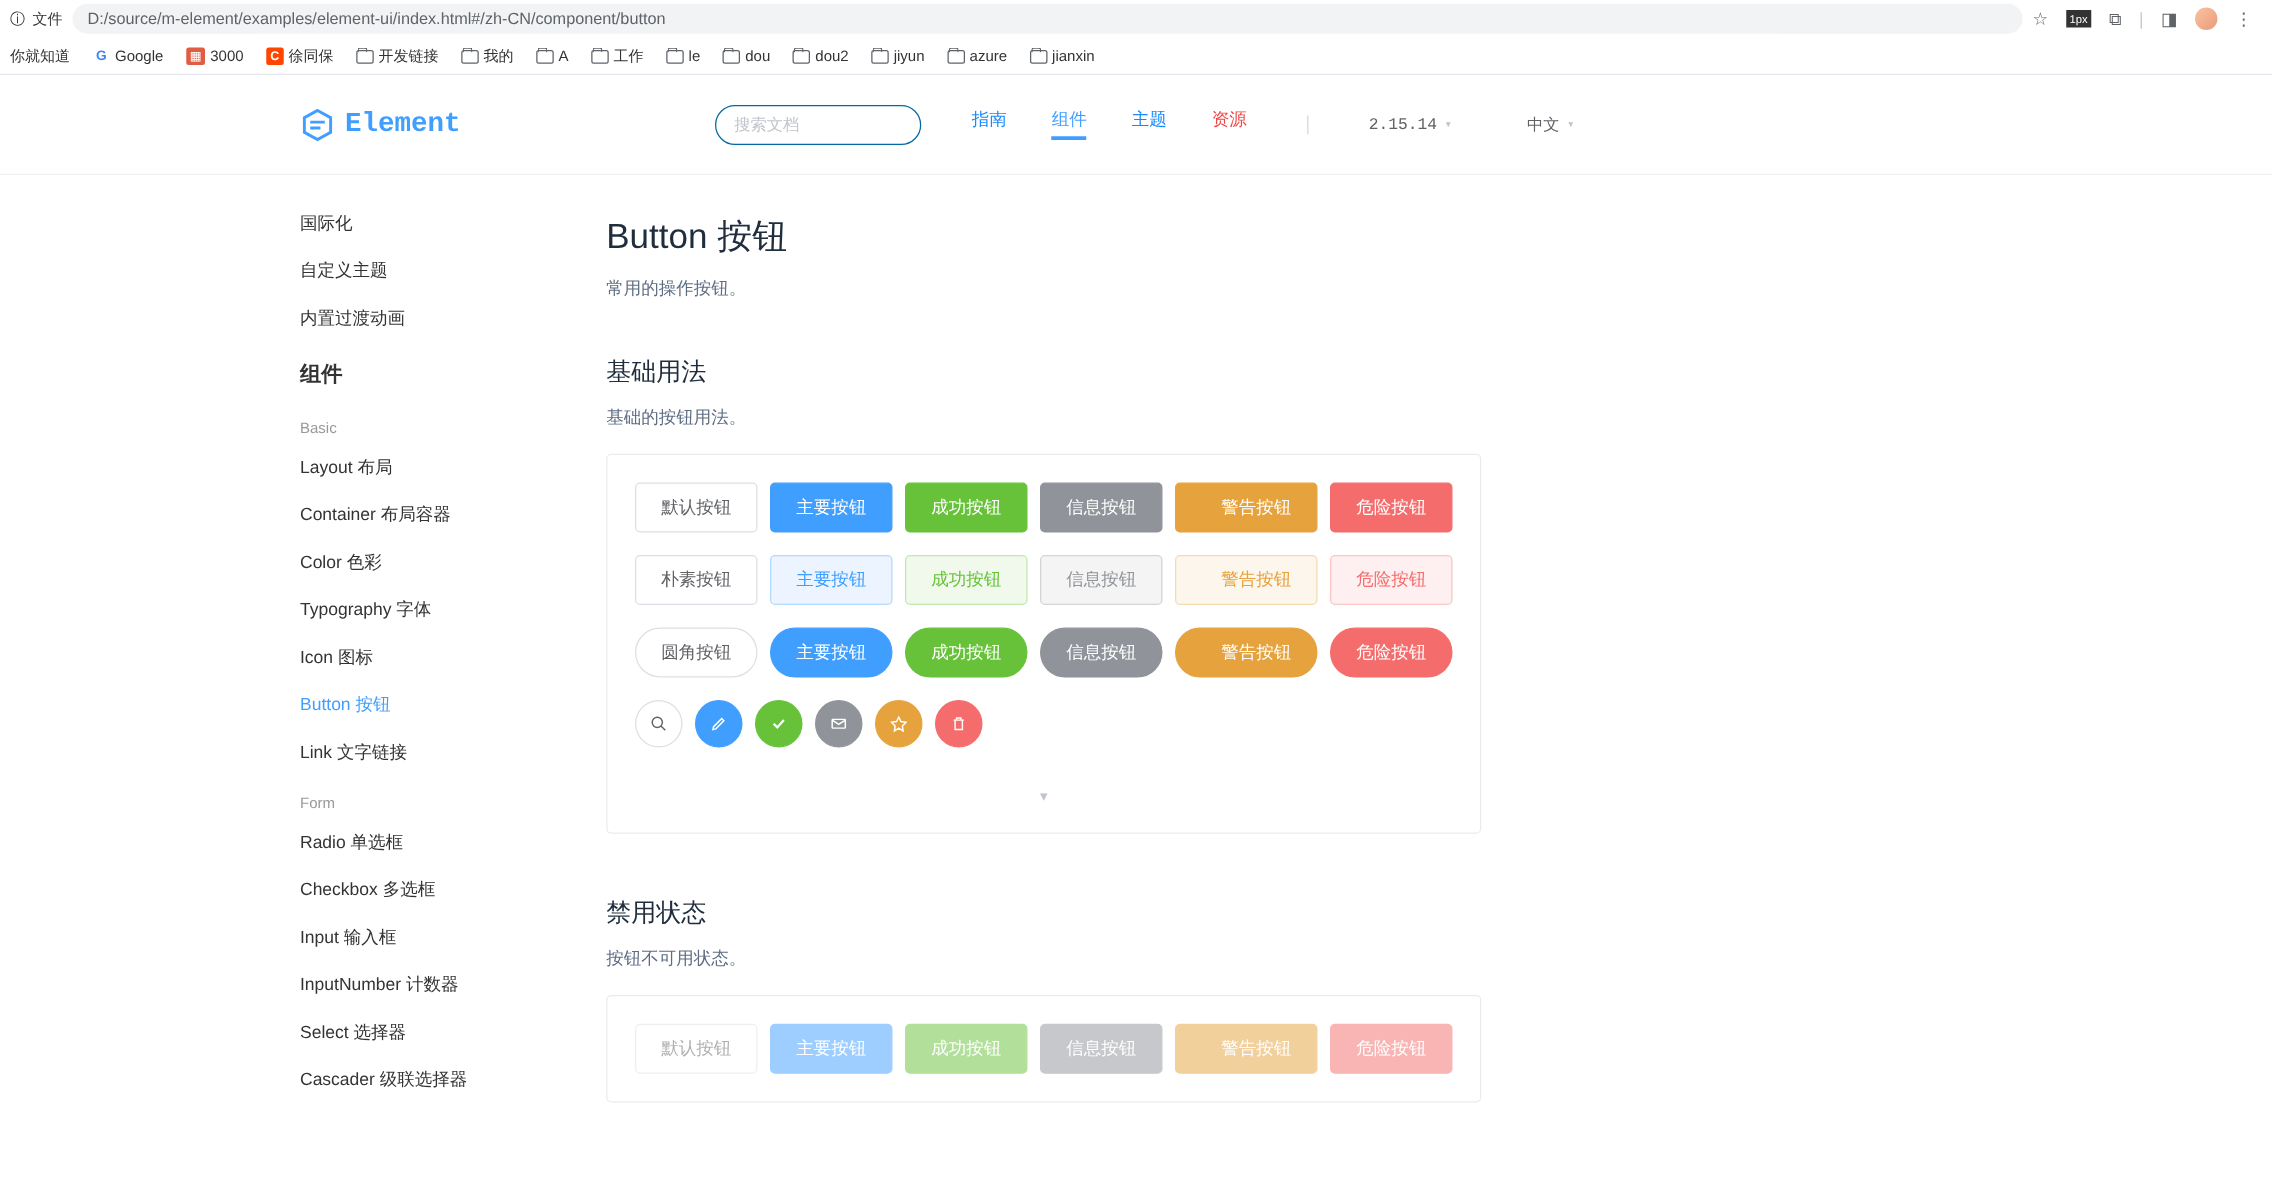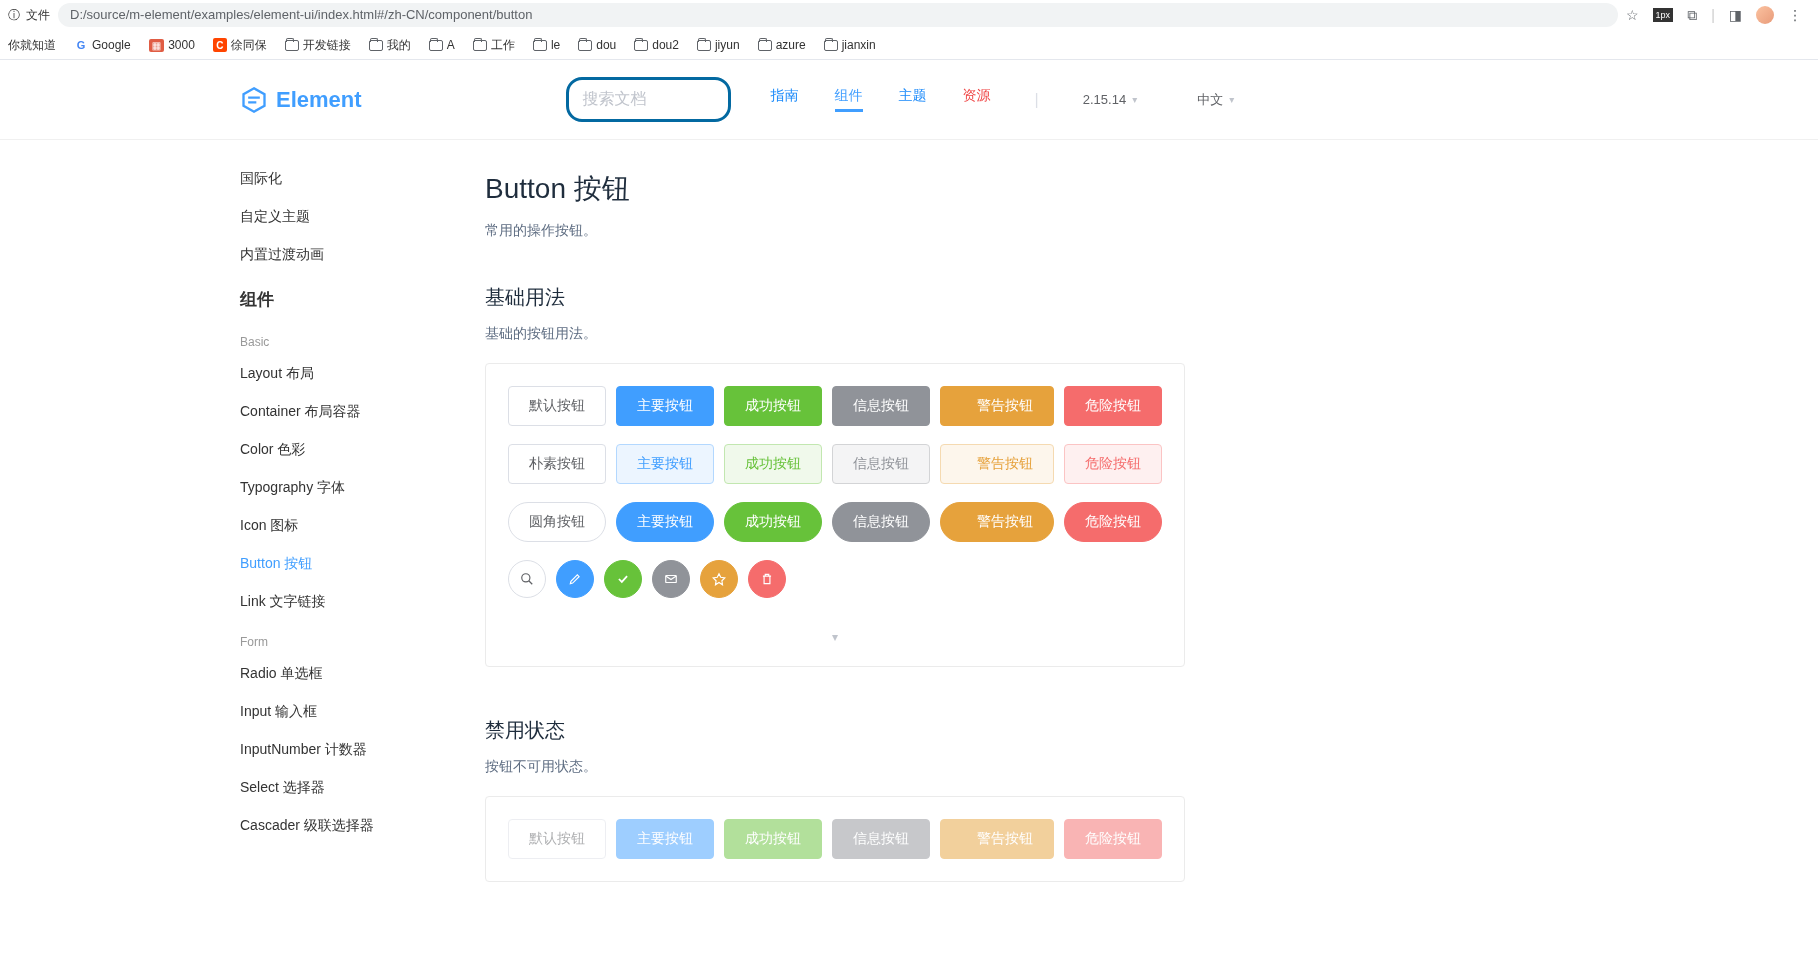--- a/index.html
+++ b/index.html
@@ -21,7 +21,7 @@
 .badge-c { background: #ff4500; color: #fff; width: 14px; height: 14px; display: inline-flex; align-items: center; justify-content: center; font-size: 10px; font-weight: bold; border-radius: 2px; }
 
 
-.site-header { height: 80px; display: flex; align-items: center; padding: 0 0 0 240px; gap: 24px; border-bottom: 1px solid #f0f0f0; }
+.site-header { height: 80px; display: flex; align-items: center; padding: 0 0 0 240px; gap: 24px; border-bottom: 1px solid #f0f0f0; font-family: Liberation Mono, monospace; }
 .logo { display: flex; align-items: center; gap: 8px; font-size: 22px; font-weight: 600; color: #409eff; margin-right: 180px; }
 .logo-ic { width: 28px; height: 28px; }
 .search-box { width: 165px; height: 45px; border: 3px solid #0369a1; border-radius: 16px; padding: 0 14px; font-size: 16px; color: #c0c4cc; display: flex; align-items: center; }

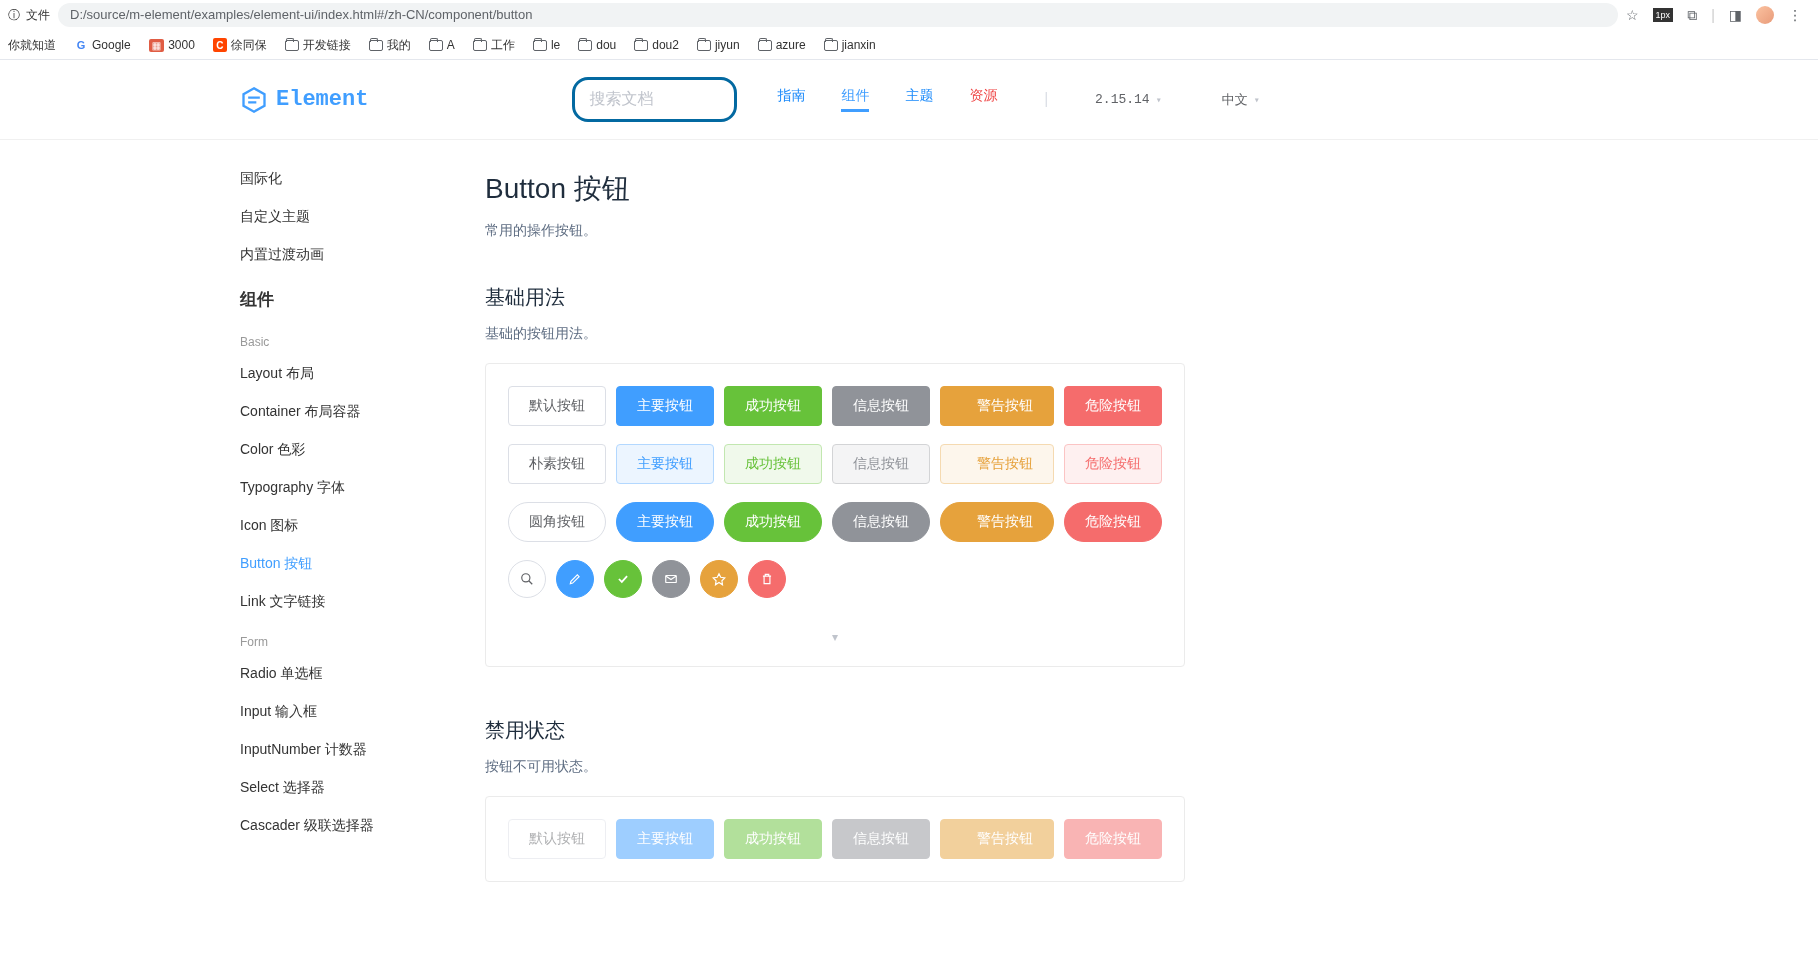--- a/index.html
+++ b/index.html
@@ -24,7 +24,7 @@
 .site-header { height: 80px; display: flex; align-items: center; padding: 0 0 0 240px; gap: 24px; border-bottom: 1px solid #f0f0f0; font-family: Liberation Mono, monospace; }
 .logo { display: flex; align-items: center; gap: 8px; font-size: 22px; font-weight: 600; color: #409eff; margin-right: 180px; }
 .logo-ic { width: 28px; height: 28px; }
-.search-box { width: 165px; height: 45px; border: 3px solid #0369a1; border-radius: 16px; padding: 0 14px; font-size: 16px; color: #c0c4cc; display: flex; align-items: center; }
+.search-box { width: 165px; height: 32px; border: 1px solid #0369a1; border-radius: 16px; padding: 0 14px; font-size: 13px; color: #c0c4cc; display: flex; align-items: center; }
 .nav-links { display: flex; gap: 36px; margin-left: 16px; }
 .nav-link { color: #1989fa; font-size: 14px; cursor: pointer; padding-bottom: 4px; }
 .nav-link.active { color: #409eff; border-bottom: 3px solid #409eff; }

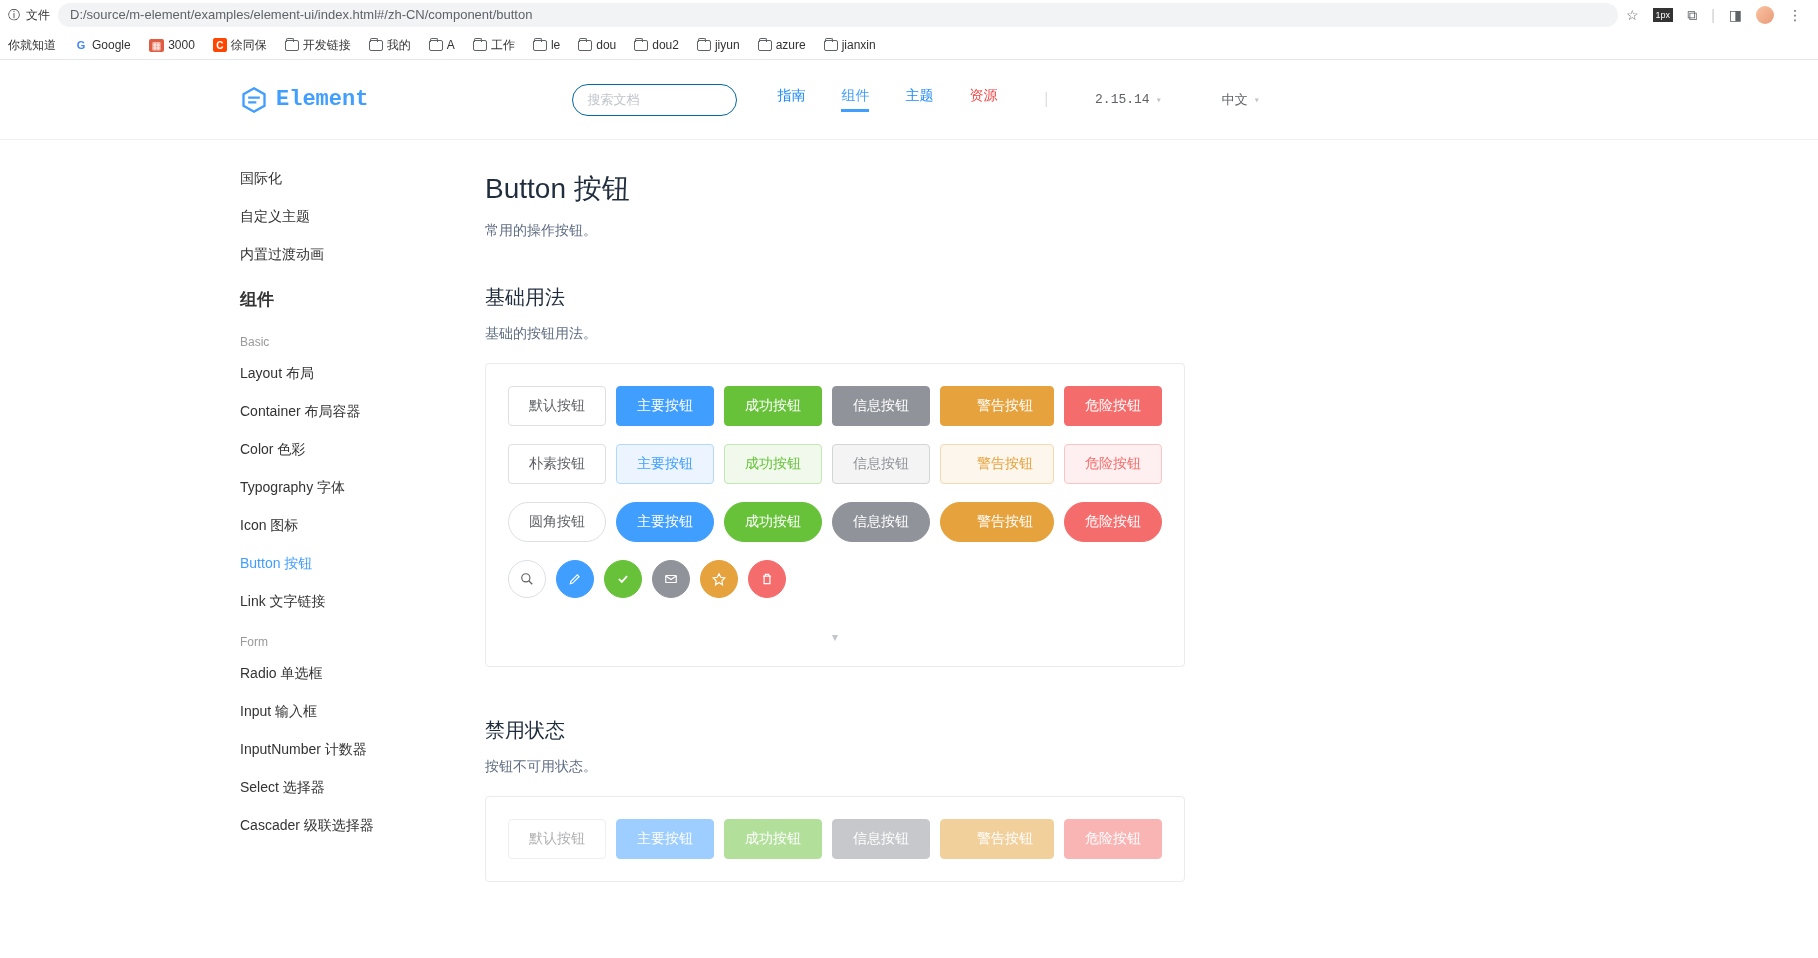--- a/index.html
+++ b/index.html
@@ -189,6 +189,7 @@
     <div class="side-item">Link 文字链接</div>
     <div class="side-group">Form</div>
     <div class="side-item">Radio 单选框</div>
+    <div class="side-item">Checkbox 多选框</div>
     <div class="side-item">Input 输入框</div>
     <div class="side-item">InputNumber 计数器</div>
     <div class="side-item">Select 选择器</div>

